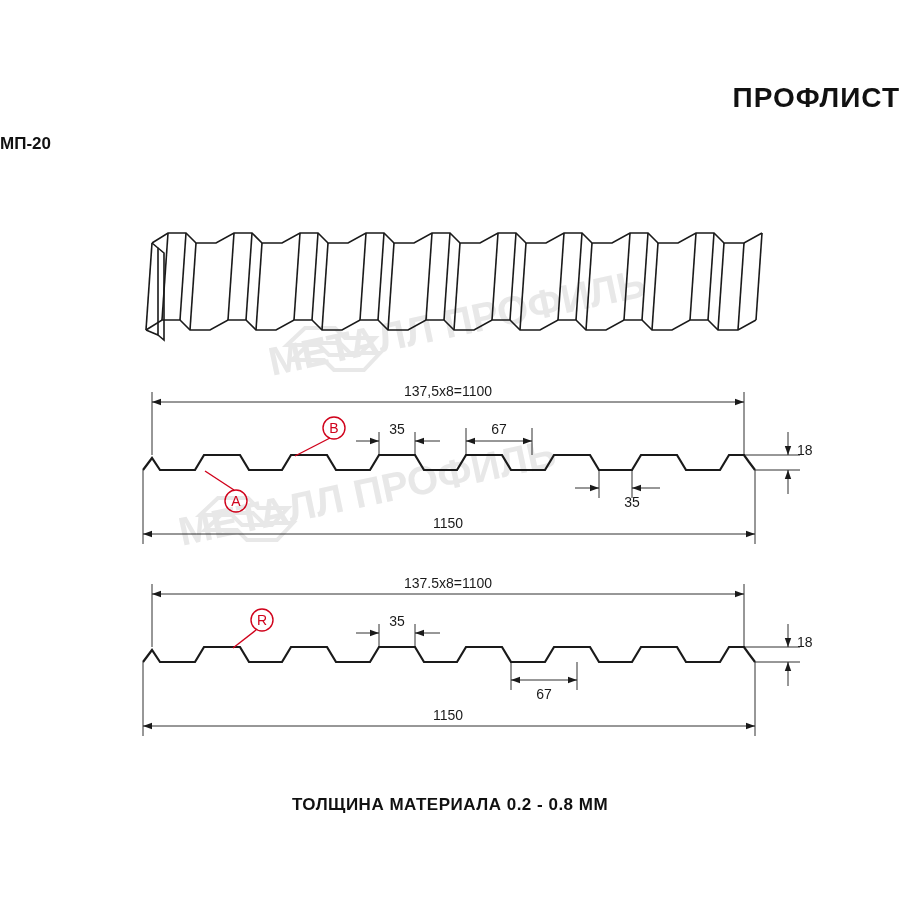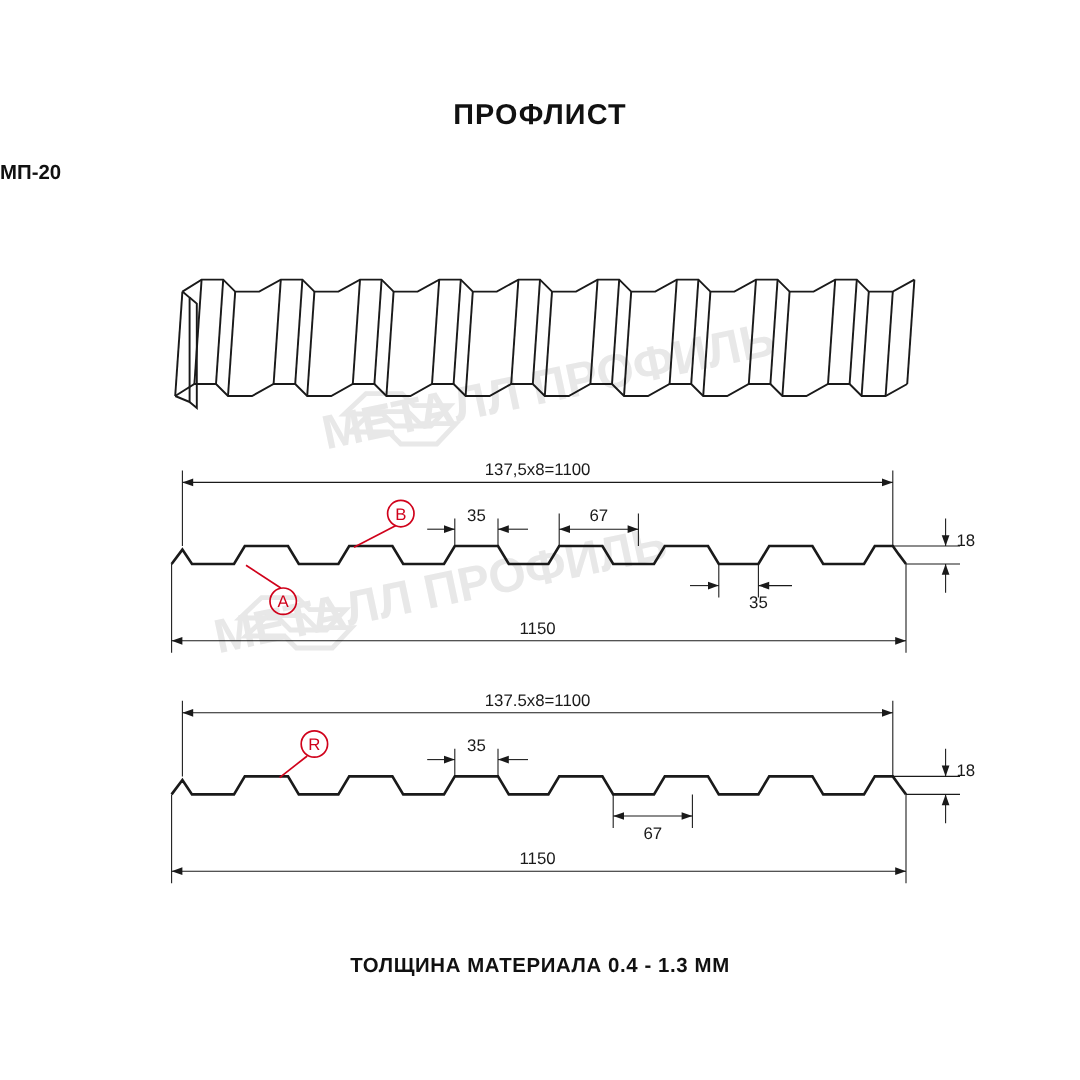--- a/index.html
+++ b/index.html
@@ -24,8 +24,8 @@
     top: 82px;
     left: 0;
     width: 900px;
-    text-align: center;
-    font-size: 24px;
+    text-align: right;
+    font-size: 28px;
     font-weight: bold;
     letter-spacing: 1px;
     color: #111;

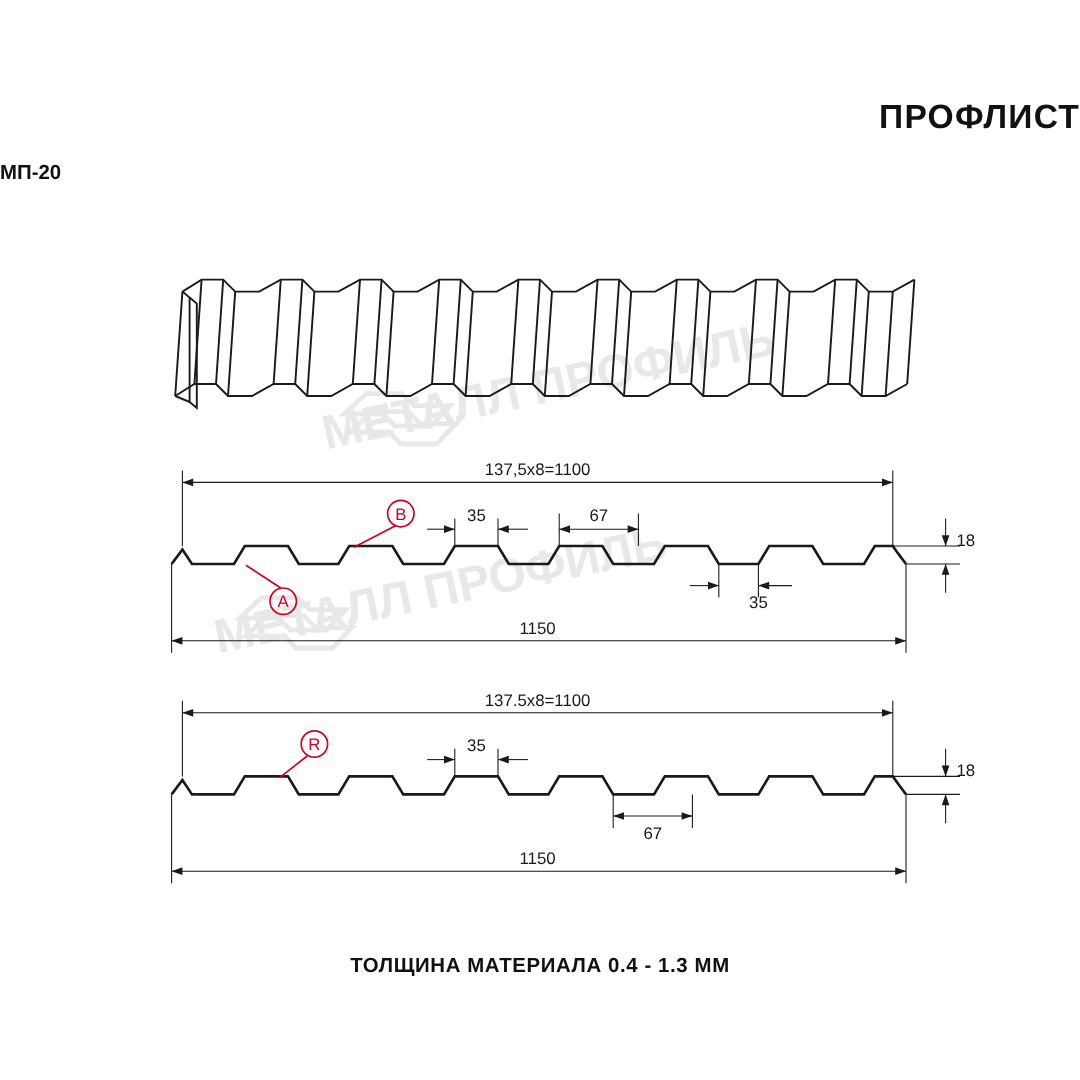--- a/index.html
+++ b/index.html
@@ -289,7 +289,7 @@
 
   </svg>
 
-  <div class="footer">ТОЛЩИНА МАТЕРИАЛА 0.4 - 1.3 ММ</div>
+  <div class="footer">ТОЛЩИНА МАТЕРИАЛА 0.2 - 0.8 ММ</div>
 
 </div>
 

